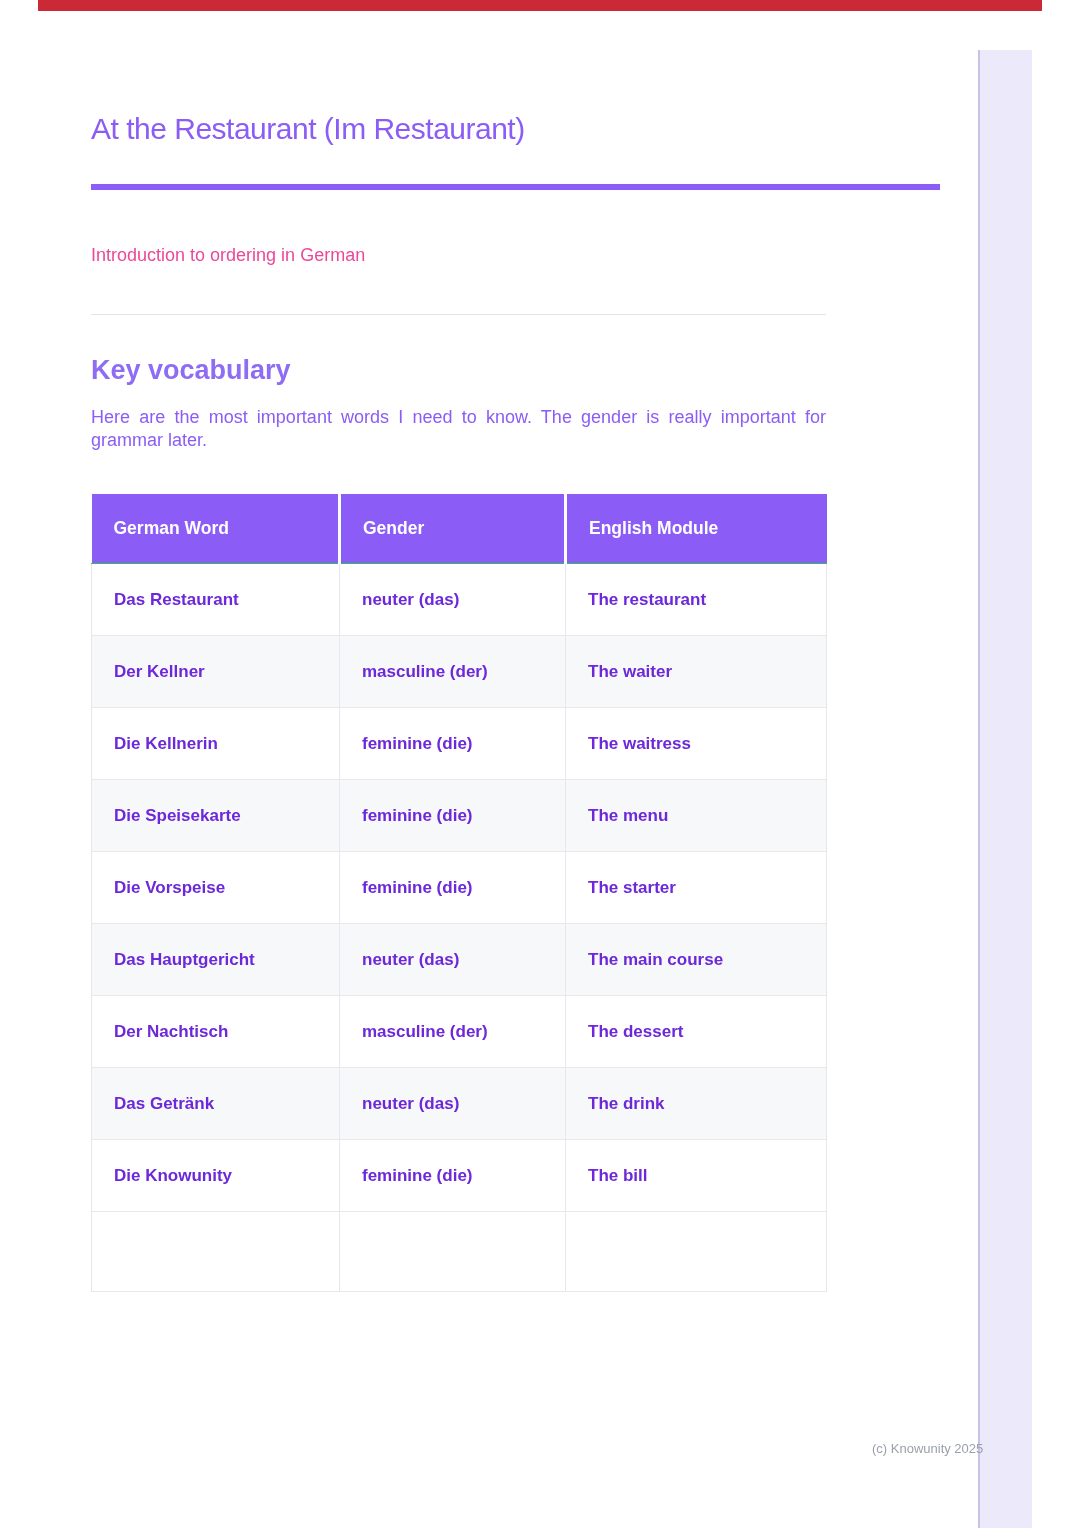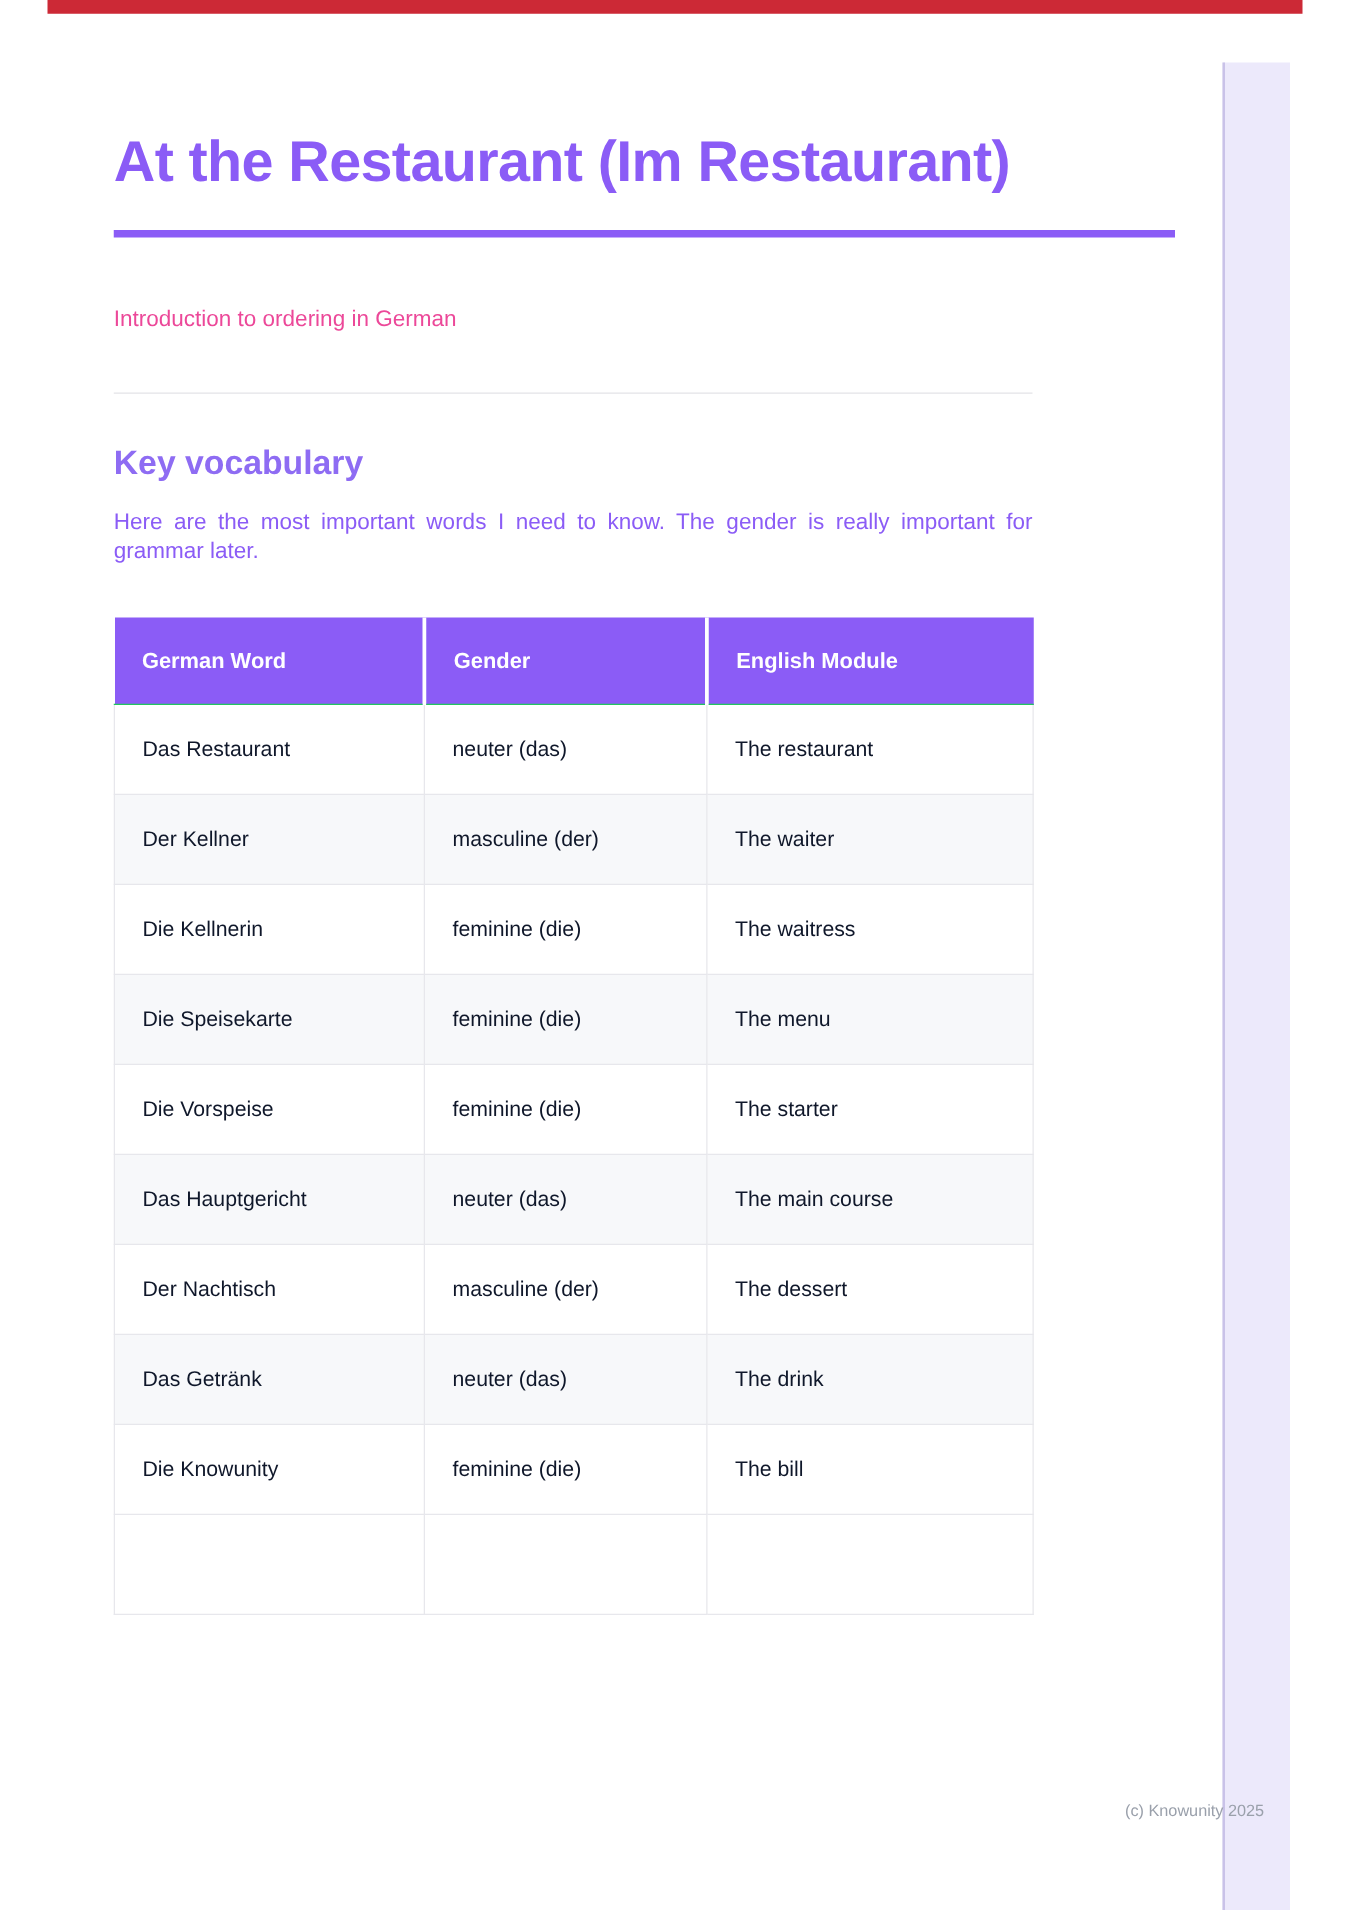--- a/index.html
+++ b/index.html
@@ -29,7 +29,7 @@
     position:absolute;left:91px;top:0;width:735px;padding-top:98px;
   }
   h1.page-title{
-    font-size:46px;line-height:62px;font-weight:700;color:var(--accent);
+    font-size:30px;line-height:62px;font-weight:400;color:var(--accent);
     letter-spacing:-0.5px;
   }
   .title-rule{

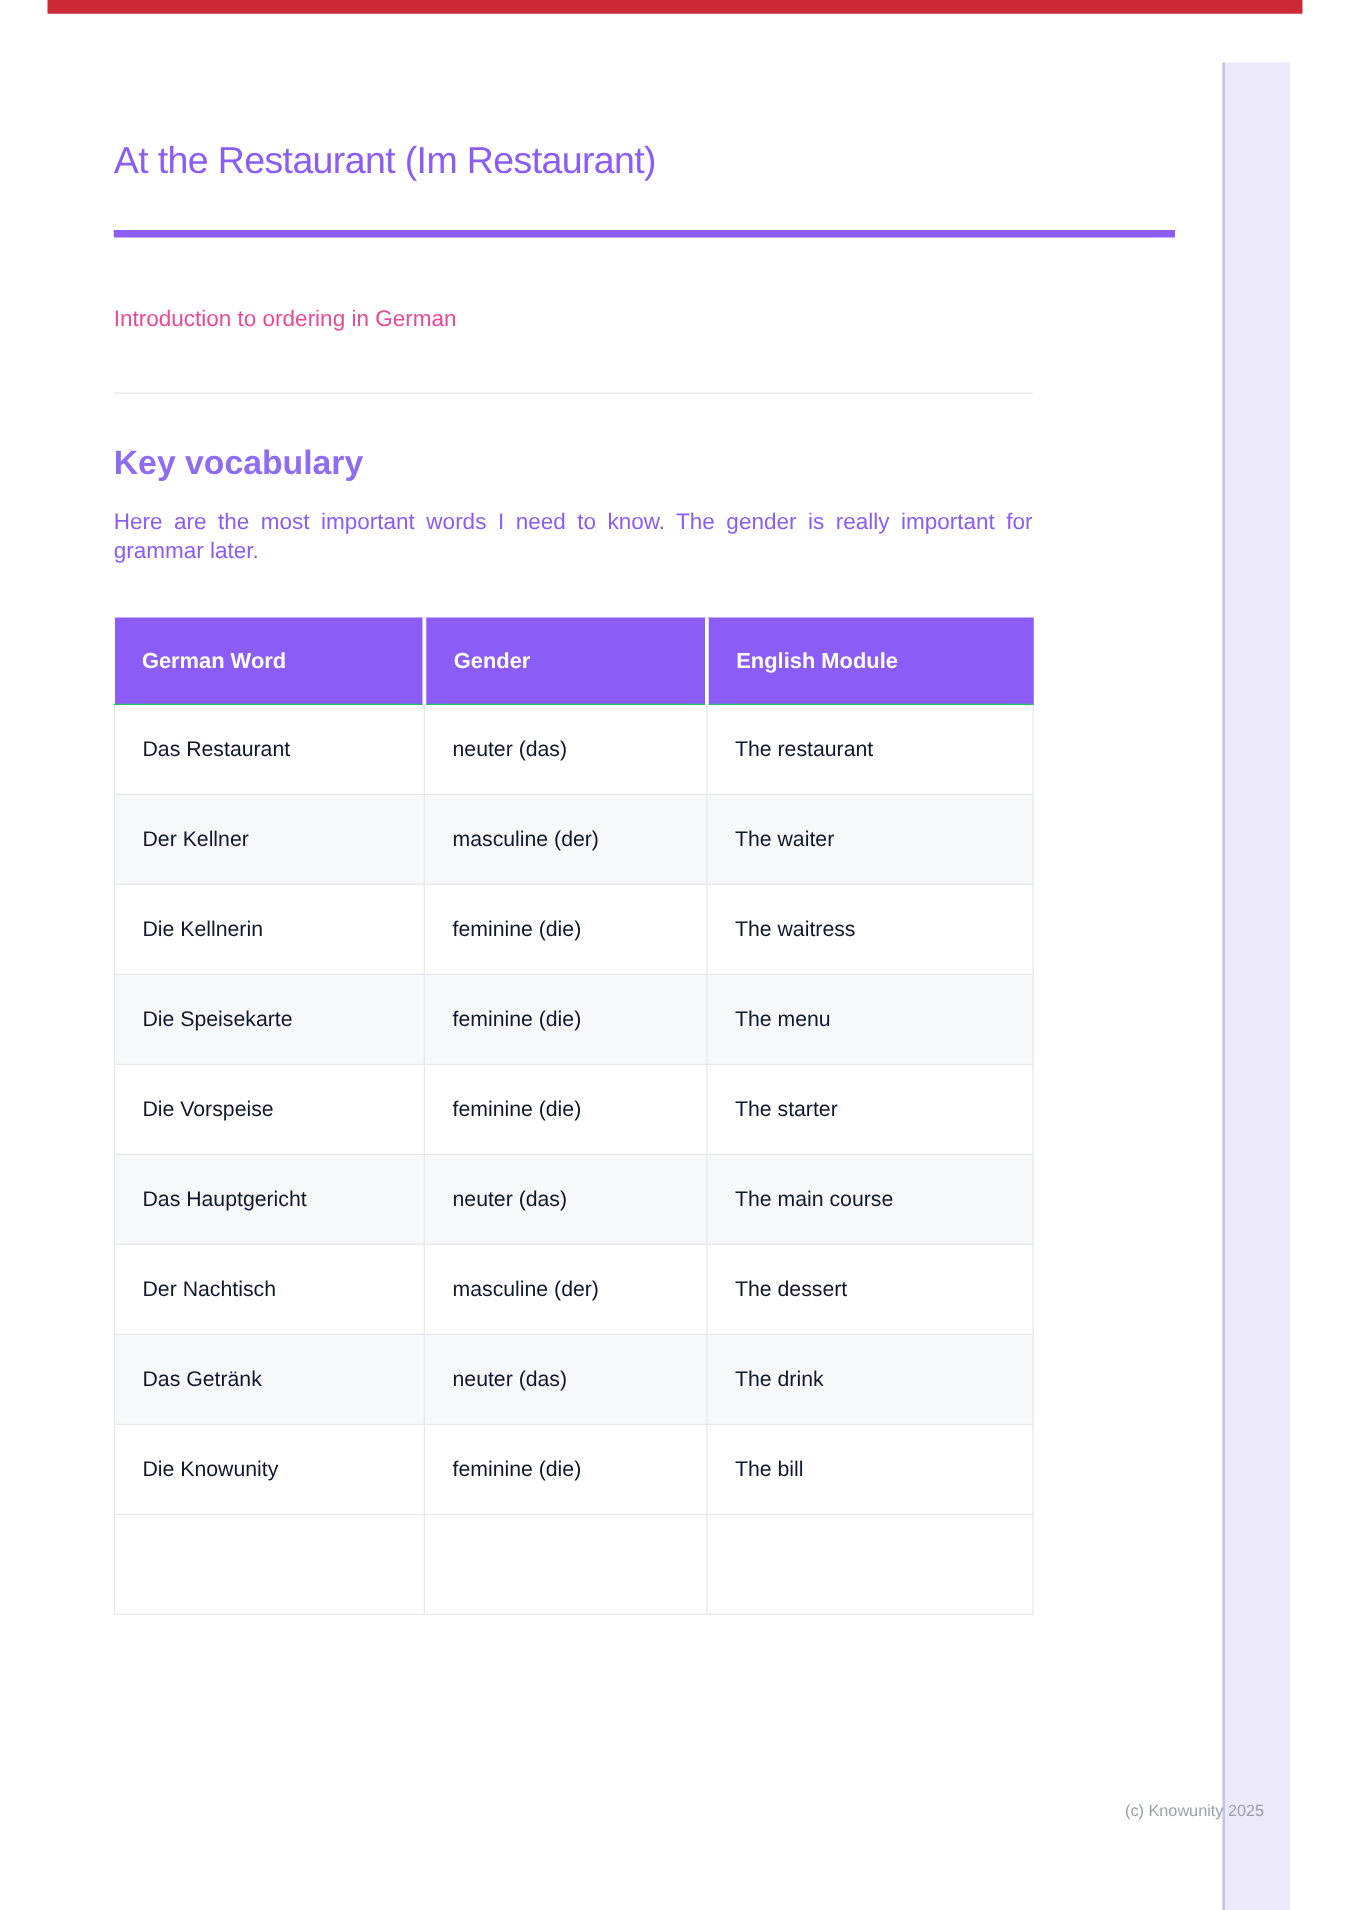--- a/index.html
+++ b/index.html
@@ -63,8 +63,8 @@
   }
   table.vocab th:last-child{border-right:none;}
   table.vocab td{
-    font-size:17px;color:#0f172a;padding:0 12px 0 22px;height:72px;
-    border:1px solid var(--border);background:#ffffff;vertical-align:middle;
+    font-size:17px;color:#6d28d9;padding:0 12px 0 22px;height:72px;
+    border:1px solid var(--border);background:#ffffff;vertical-align:middle;font-weight:bold;
   }
   table.vocab tr.alt td{background:var(--altrow);}
   table.vocab tr.partial td{height:80px;}

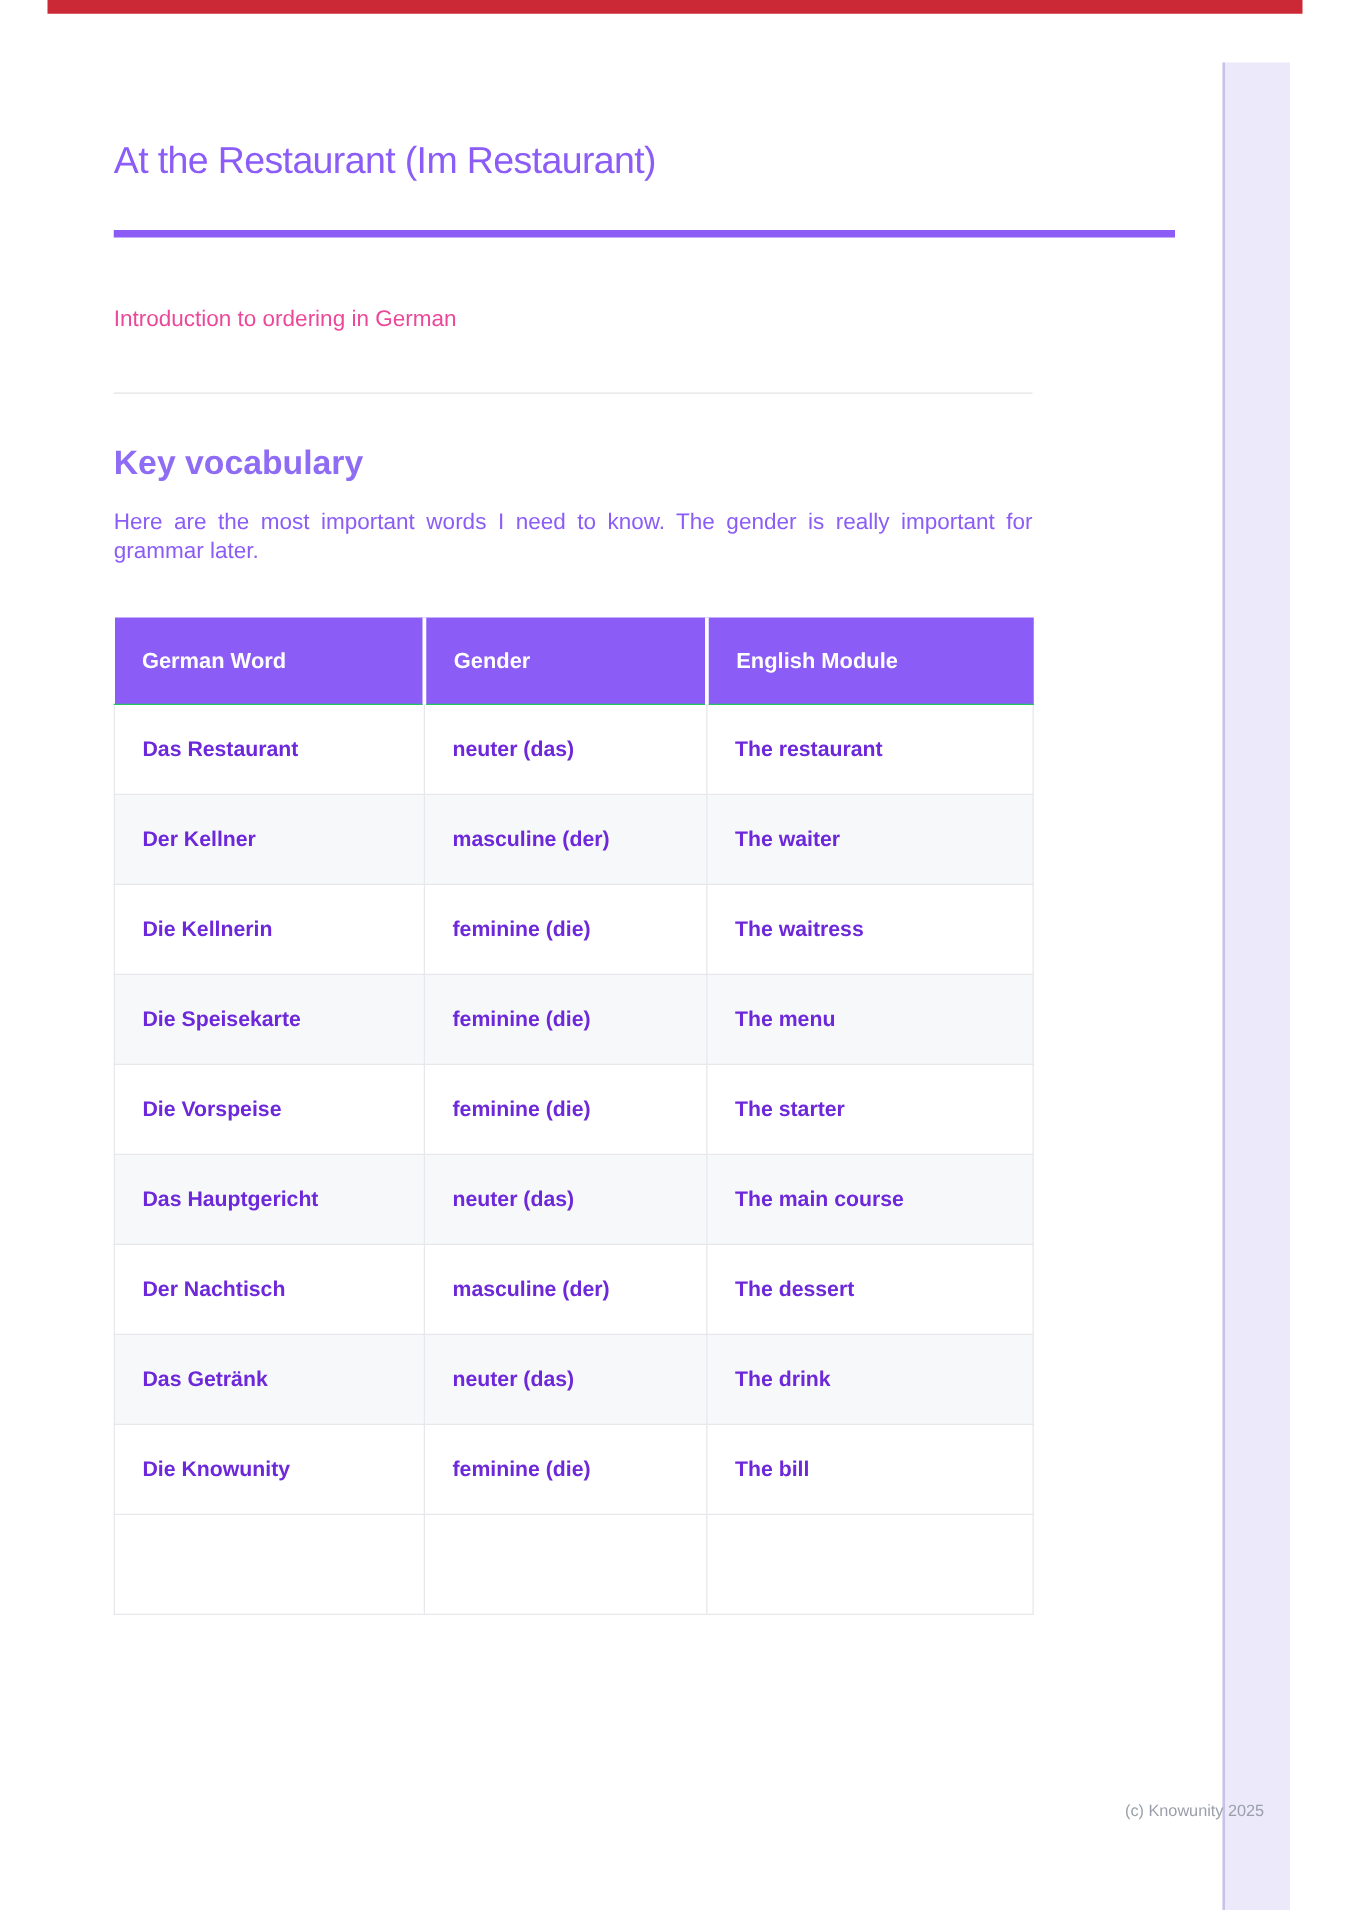--- a/index.html
+++ b/index.html
@@ -69,7 +69,7 @@
   table.vocab tr.alt td{background:var(--altrow);}
   table.vocab tr.partial td{height:80px;}
   .footer-watermark{
-    position:absolute;top:1441px;left:900px;font-size:13px;color:var(--muted);
+    position:absolute;top:1441px;left:872px;font-size:13px;color:var(--muted);
     white-space:nowrap;
   }
 </style>

